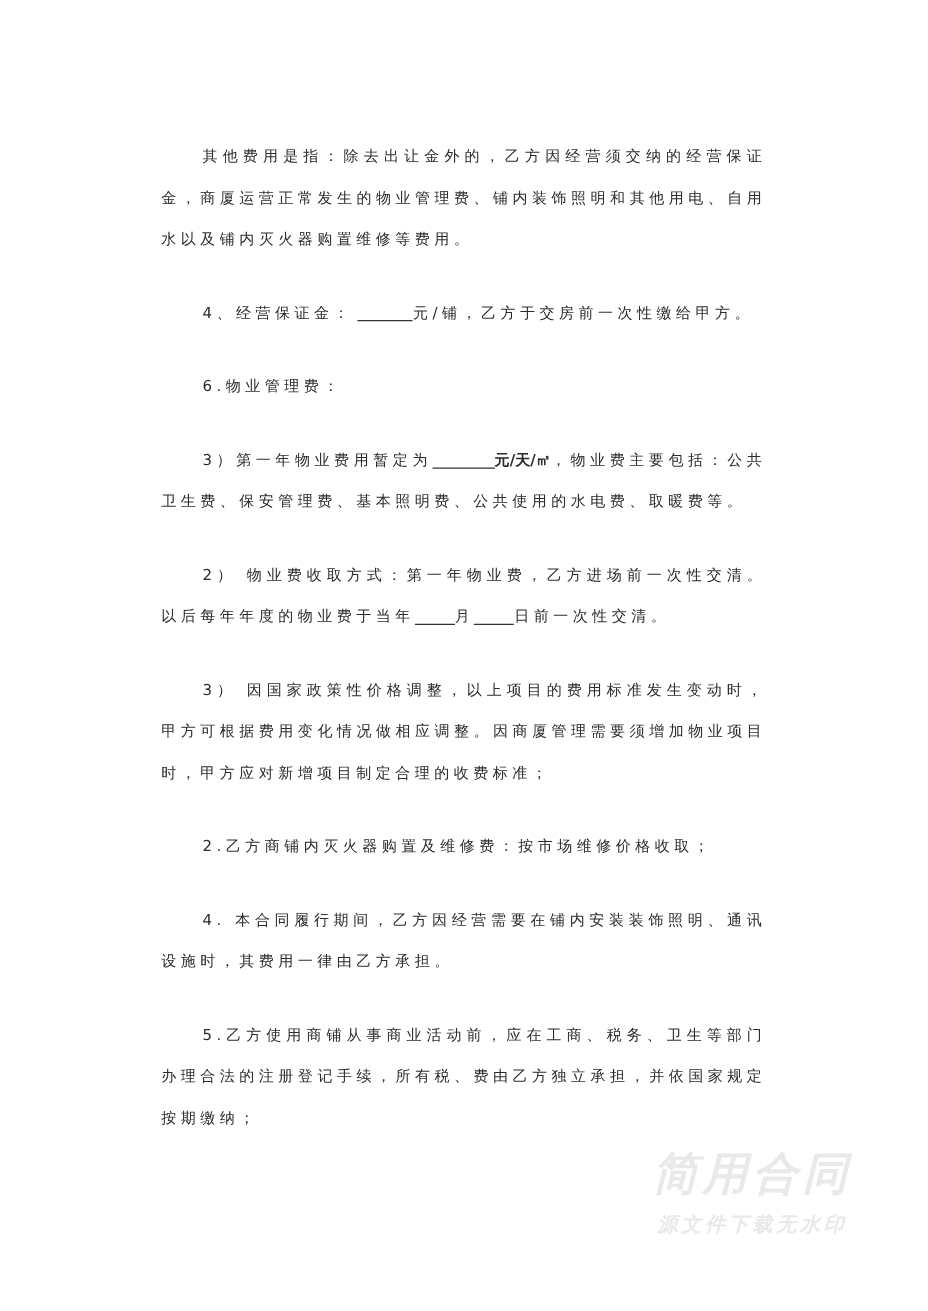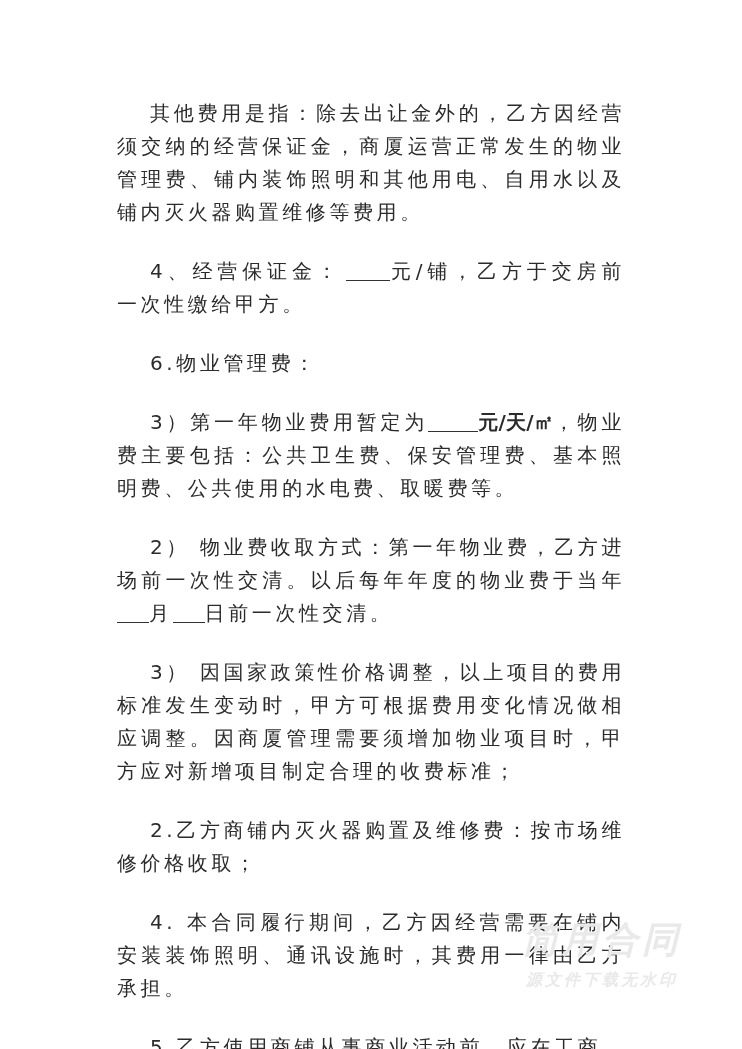--- a/index.html
+++ b/index.html
@@ -22,11 +22,11 @@
     width: 516px;
   }
   .para {
-    font-size: 20px;
+    font-size: 12px;
     line-height: 33px;
     letter-spacing: 3.6px;
     text-indent: 33px;
-    margin: 4px;
+    margin: 16px;
     text-align: justify;
     text-align-last: left;
     word-break: break-all;

